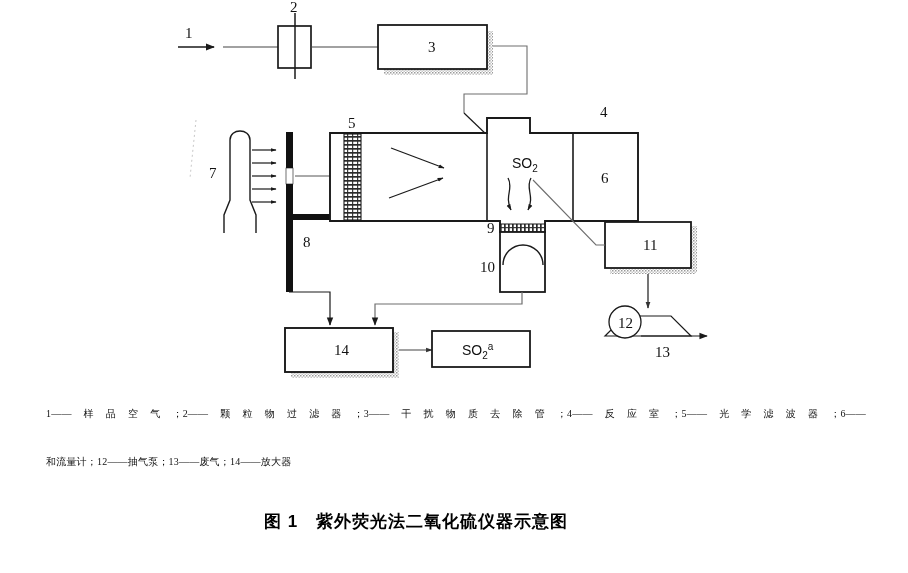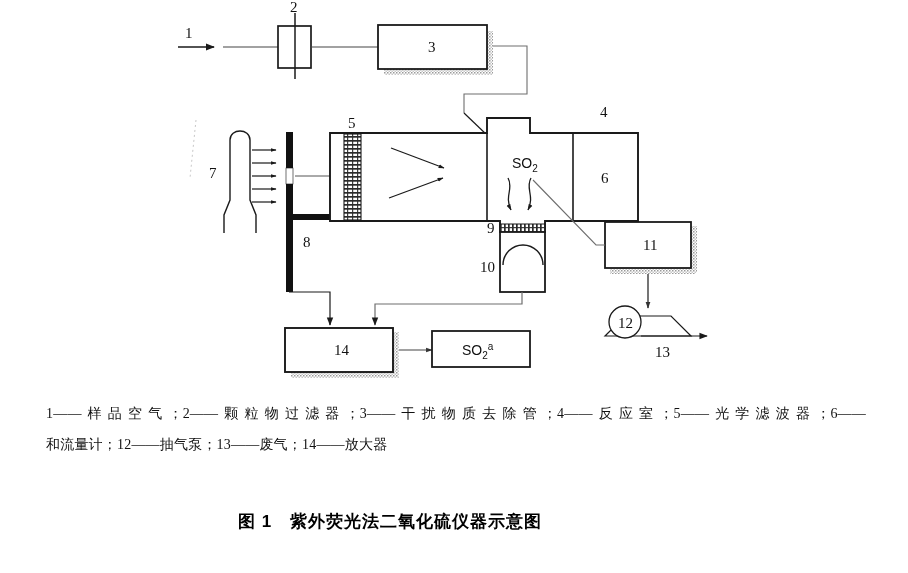--- a/index.html
+++ b/index.html
@@ -37,7 +37,7 @@
     top: 398px;
     width: 820px;
     font-family: "Liberation Serif", "DejaVu Serif", serif;
-    font-size: 14px;
+    font-size: 10px;
     line-height: 31px;
     color: #111111;
     text-align: justify;

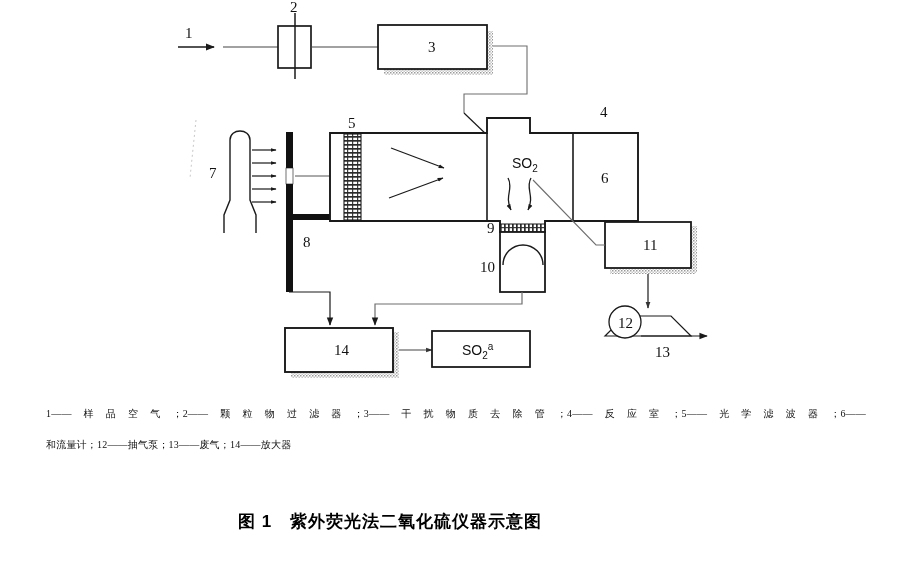--- a/index.html
+++ b/index.html
@@ -52,6 +52,7 @@
   }
   .legend-line.l3 {
     text-align-last: left;
+    margin-top: 17px;
   }
   .caption {
     position: absolute;

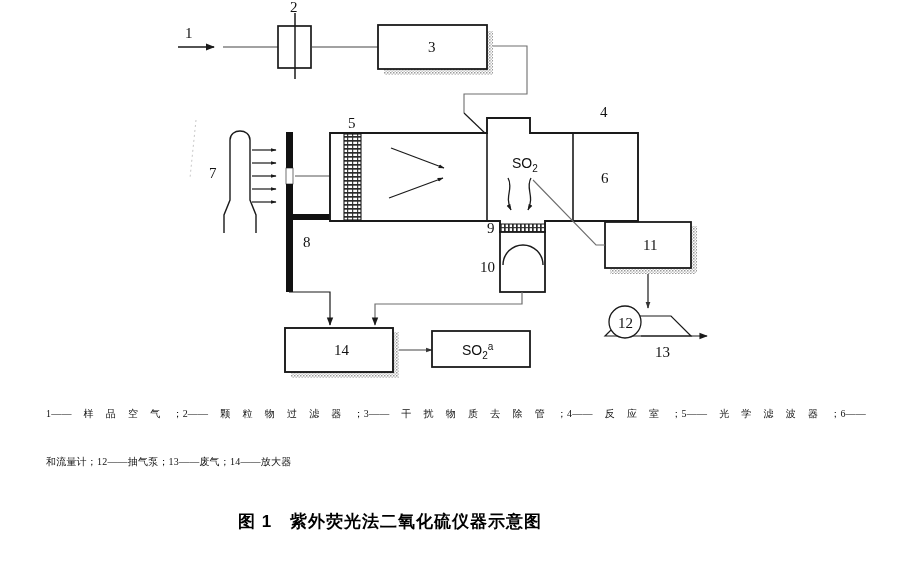--- a/index.html
+++ b/index.html
@@ -65,6 +65,7 @@
     font-size: 17px;
     letter-spacing: 1px;
     color: #000000;
+    padding-left: 26px;
   }
   .svg-num {
     font-family: "Liberation Serif", "DejaVu Serif", serif;

